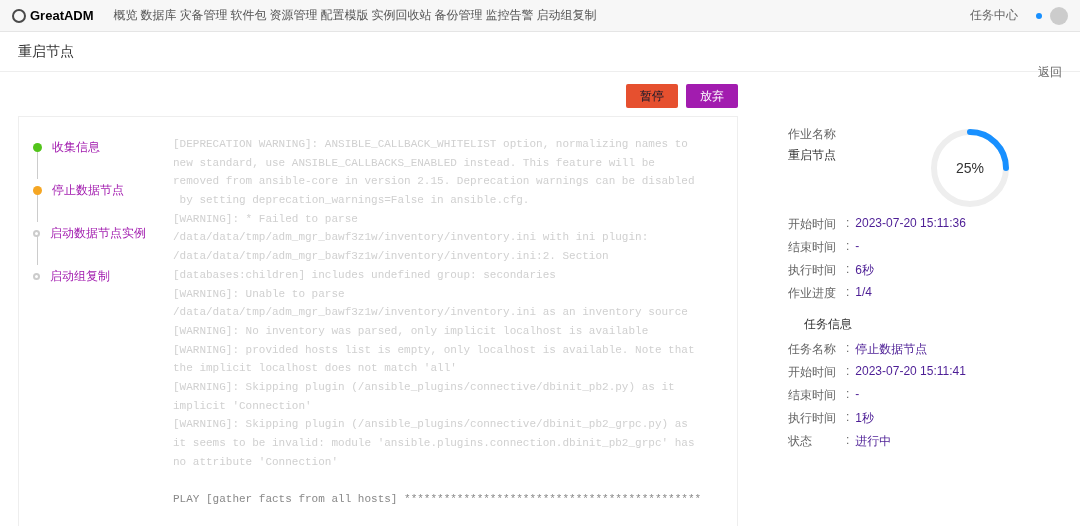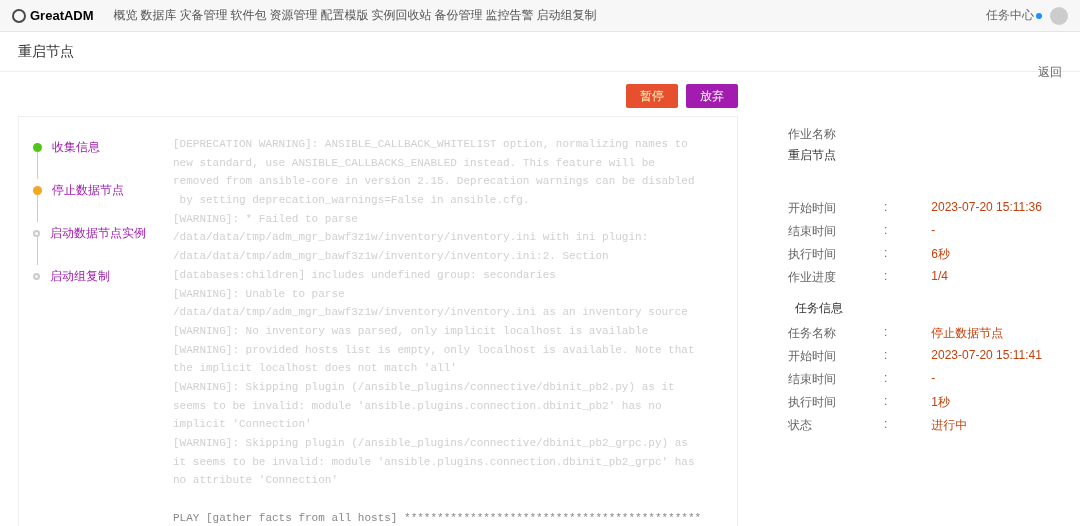--- a/index.html
+++ b/index.html
@@ -10,7 +10,7 @@
     .logo-icon { display: inline-block; width: 14px; height: 14px; border: 2px solid #4a4a4a; border-radius: 50%; margin-right: 4px; position: relative; }
     .nav-items { display: flex; gap: 3px; flex: 1; }
     .nav-item { color: #555; cursor: pointer; font-size: 12px; }
-    .task-center { color: #666; cursor: pointer; margin-right: 8px; display:flex; align-items:center; gap:2px;}
+    .task-center { color: #666; cursor: pointer; margin-right: 8px; display:flex; align-items:center; gap:18px;}
     .task-center .dot { display:inline-block; width:6px; height:6px; background:#1890ff; border-radius:50%;}
     .user-icon { width: 18px; height: 18px; border-radius: 50%; background: #ccc; }
     

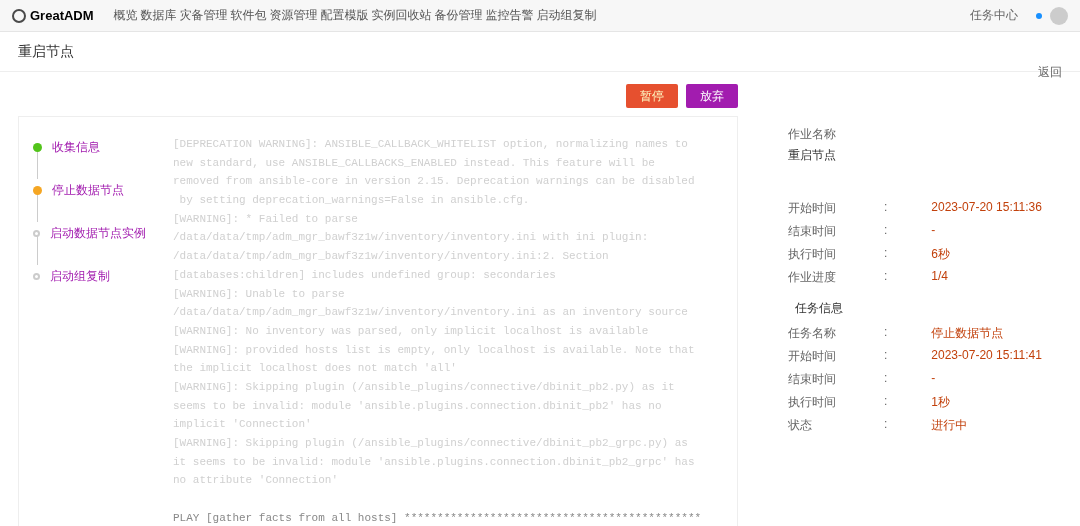--- a/index.html
+++ b/index.html
@@ -20,7 +20,7 @@
     
     .content-wrap { padding: 12px 18px; }
     .actions-area { display:flex; gap:8px; }
-    .btn { height: 24px; padding: 0 14px; border-radius: 2px; font-size: 12px; cursor: pointer; border: none; color: #fef9c3; }
+    .btn { height: 24px; padding: 0 14px; border-radius: 2px; font-size: 12px; cursor: pointer; border: none; color: #0f172a; }
     .btn-pause { background: #e6502f; }
     .btn-abort { background: #a21caf; color:#fff;}
     

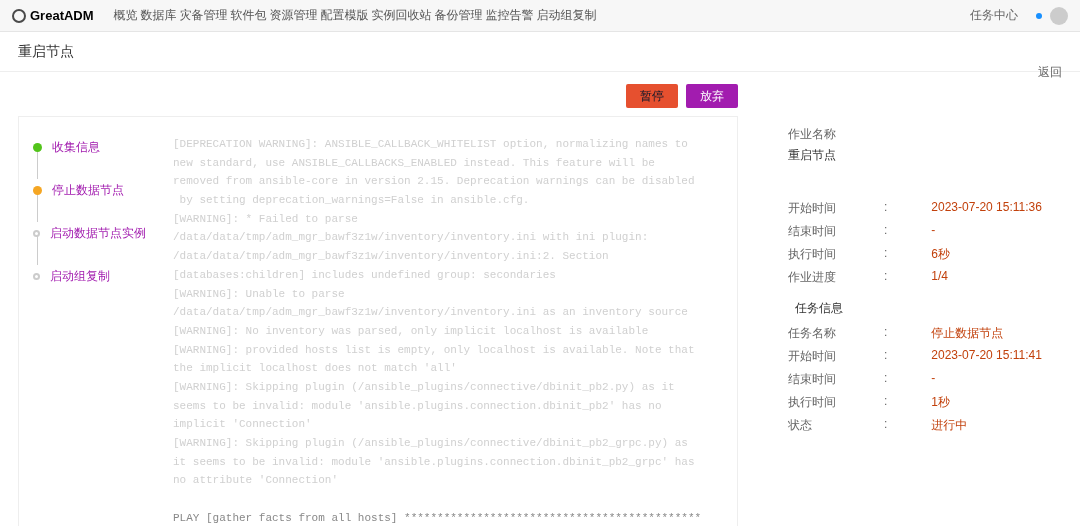--- a/index.html
+++ b/index.html
@@ -152,6 +152,13 @@
           <div class="job-label">作业名称</div>
           <div class="job-name">重启节点</div>
         </div>
+        <div class="progress-ring">
+          <svg width="84" height="84">
+            <circle cx="42" cy="42" r="36" fill="none" stroke="#eee" stroke-width="6"></circle>
+            <circle cx="42" cy="42" r="36" fill="none" stroke="#1890ff" stroke-width="6" stroke-dasharray="56.5 226" stroke-linecap="round"></circle>
+          </svg>
+          <div class="progress-text">25%</div>
+        </div>
       </div>
 
       <div class="info-list" id="summary">

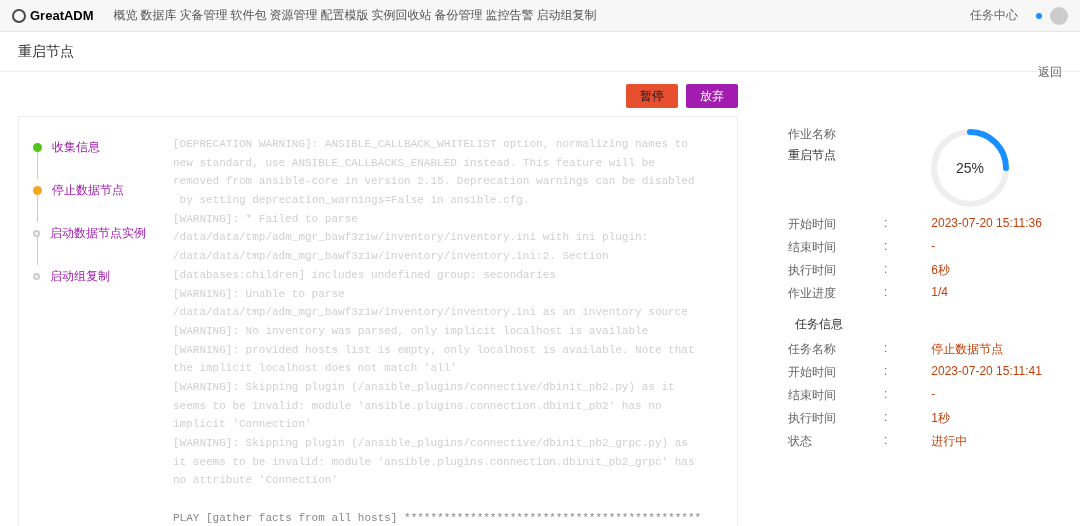--- a/index.html
+++ b/index.html
@@ -52,7 +52,7 @@
     .progress-text { position: absolute; top: 0; left: 0; width: 100%; height: 100%; display: flex; align-items: center; justify-content: center; font-size: 14px; color: #333; }
     
     .info-list { }
-    .info-row { display: flex; margin-bottom: 6px; font-size: 12px; gap: 38px; }
+    .info-row { display: flex; margin-bottom: 6px; font-size: 12px; }
     .info-key { color: #666; width: 58px; flex-shrink:0;}
     .info-sep { color: #666; margin-right: 6px; }
     .info-val { color: #c2410c; text-align: right; }

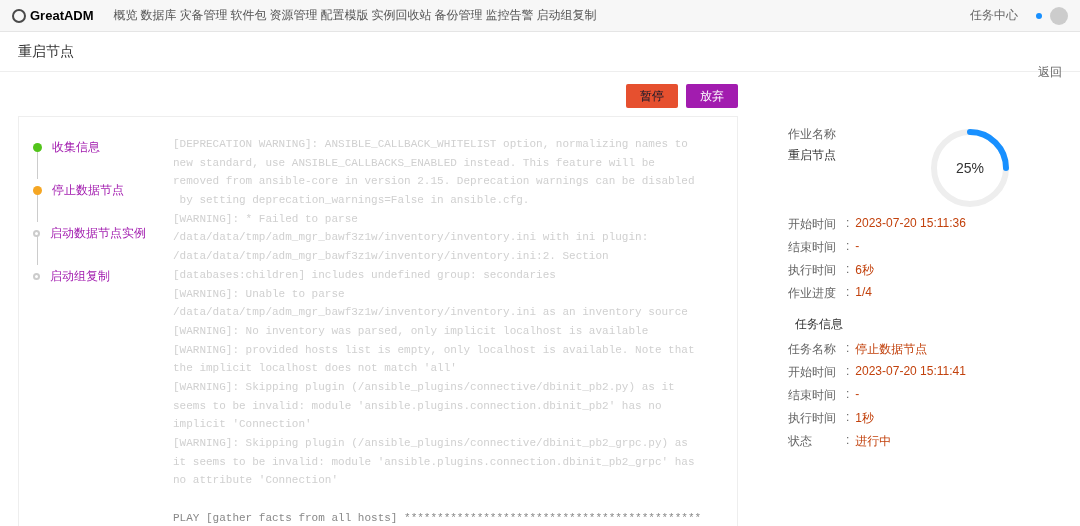--- a/index.html
+++ b/index.html
@@ -55,7 +55,7 @@
     .info-row { display: flex; margin-bottom: 6px; font-size: 12px; }
     .info-key { color: #666; width: 58px; flex-shrink:0;}
     .info-sep { color: #666; margin-right: 6px; }
-    .info-val { color: #c2410c; text-align: right; }
+    .info-val { color: #4c1d95; text-align: right; }
     .section-title { font-size: 12px; color: #333; margin: 14px 7px 8px; }
   </style>
 </head>

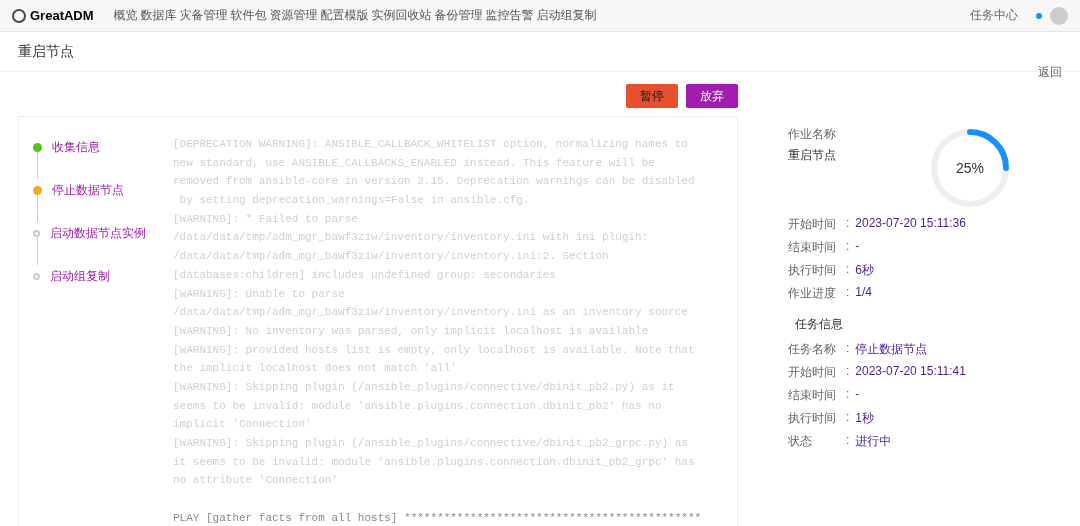--- a/index.html
+++ b/index.html
@@ -56,7 +56,7 @@
     .info-key { color: #666; width: 58px; flex-shrink:0;}
     .info-sep { color: #666; margin-right: 6px; }
     .info-val { color: #4c1d95; text-align: right; }
-    .section-title { font-size: 12px; color: #333; margin: 14px 7px 8px; }
+    .section-title { font-size: 12px; color: #333; margin: 14px 16px 8px; }
   </style>
 </head>
 <body>

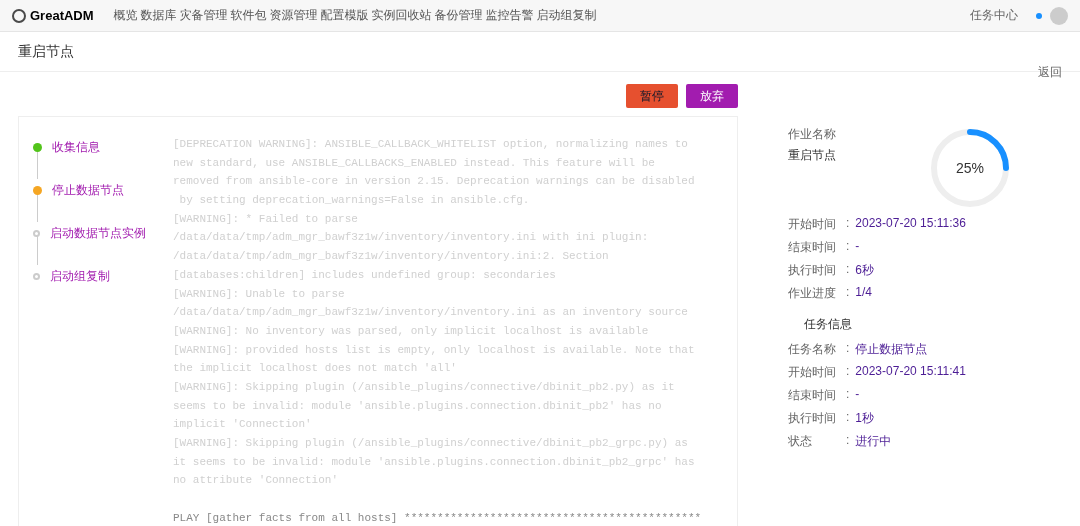--- a/index.html
+++ b/index.html
@@ -136,7 +136,6 @@
           <div class="log-line">[WARNING]: provided hosts list is empty, only localhost is available. Note that</div>
           <div class="log-line">the implicit localhost does not match 'all'</div>
           <div class="log-line">[WARNING]: Skipping plugin (/ansible_plugins/connective/dbinit_pb2.py) as it</div>
-          <div class="log-line">seems to be invalid: module 'ansible.plugins.connection.dbinit_pb2' has no</div>
           <div class="log-line">implicit 'Connection'</div>
           <div class="log-line">[WARNING]: Skipping plugin (/ansible_plugins/connective/dbinit_pb2_grpc.py) as</div>
           <div class="log-line">it seems to be invalid: module 'ansible.plugins.connection.dbinit_pb2_grpc' has</div>

